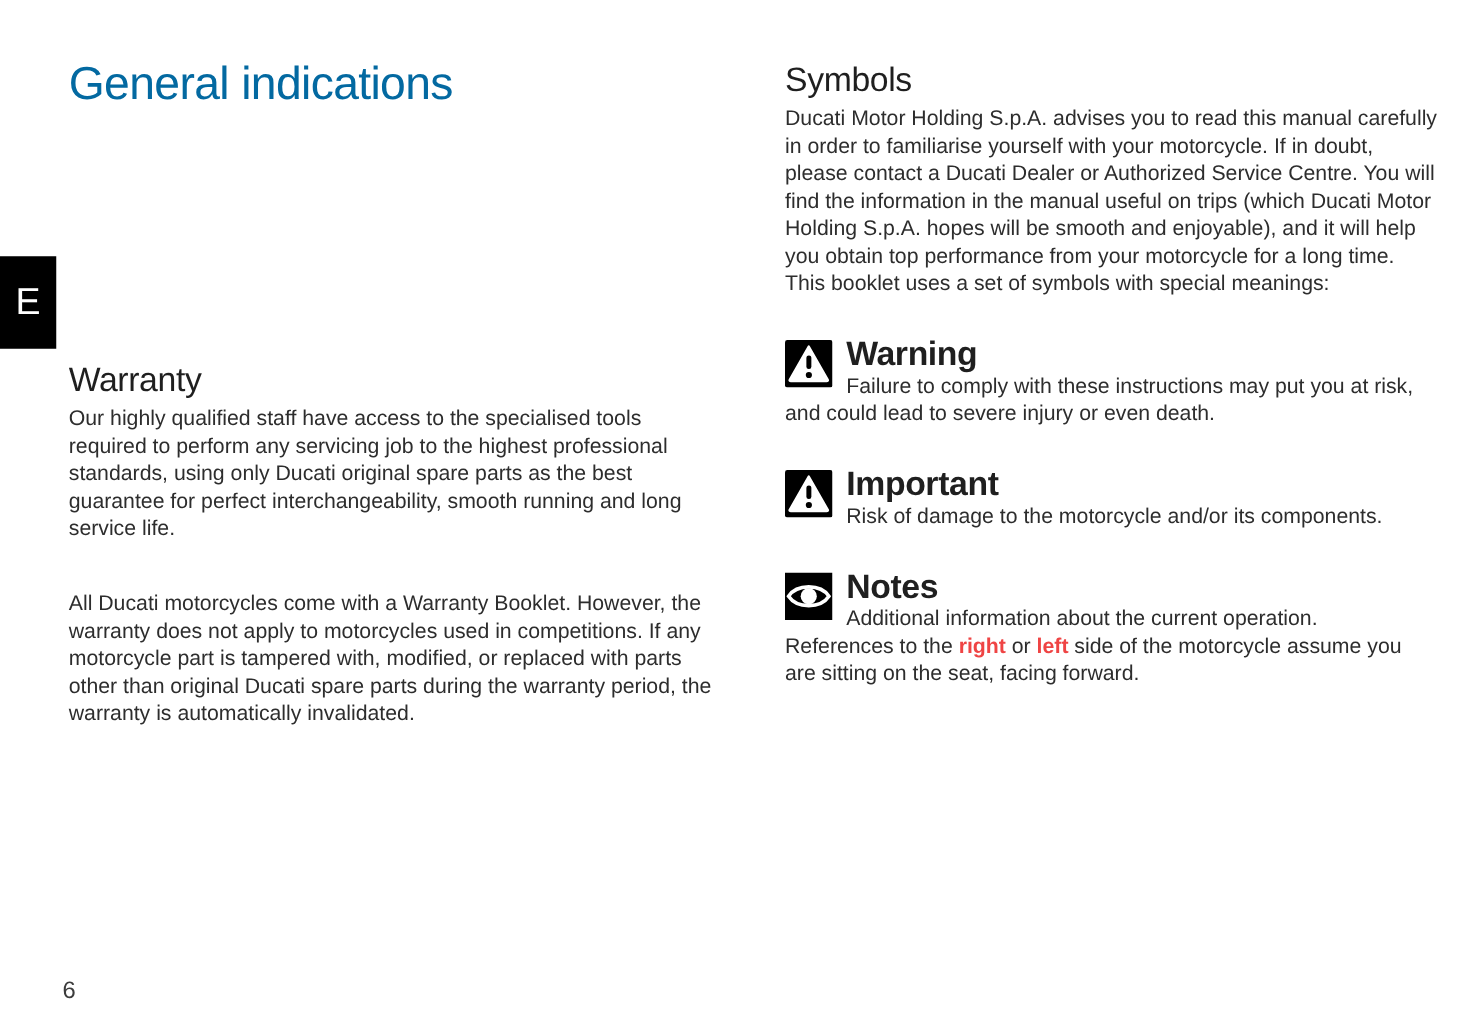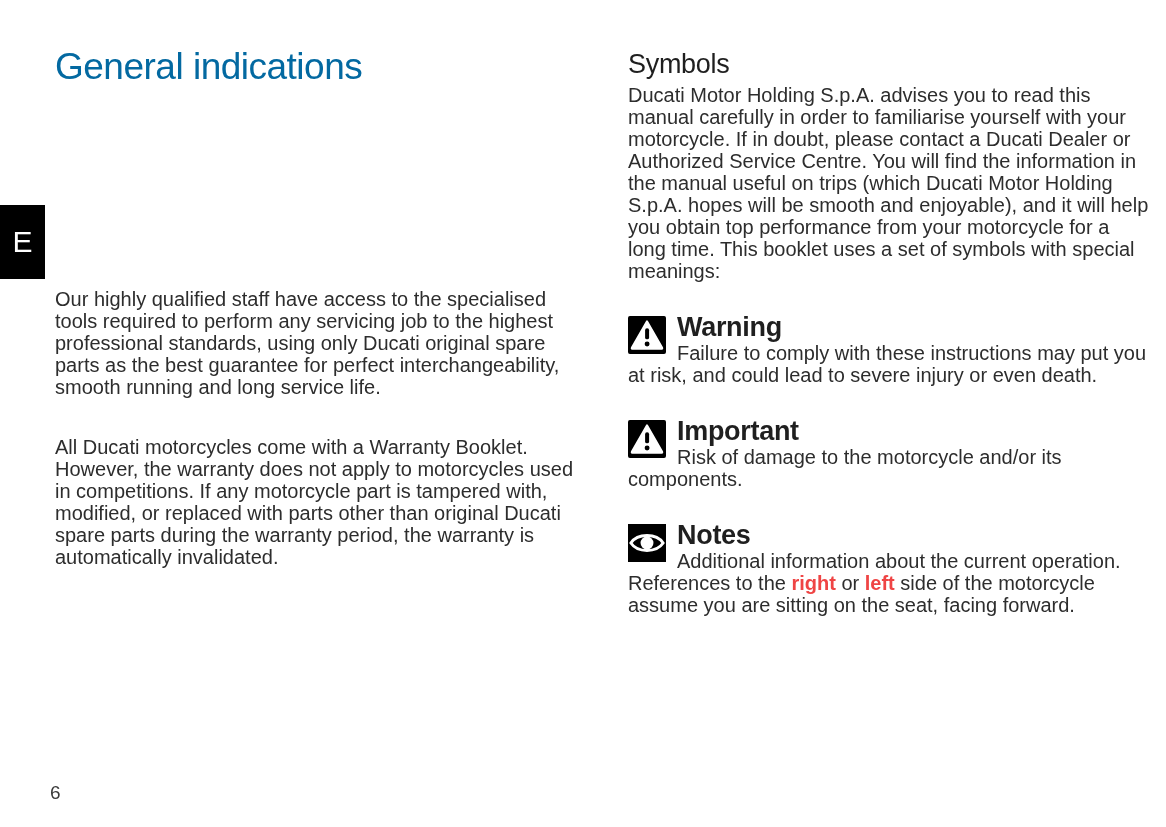--- a/index.html
+++ b/index.html
@@ -56,7 +56,7 @@
   }
 
   p.body-text {
-    font-size: 20px;
+    font-size: 17px;
     line-height: 22px;
     margin: 0;
     color: #2d2d2d;

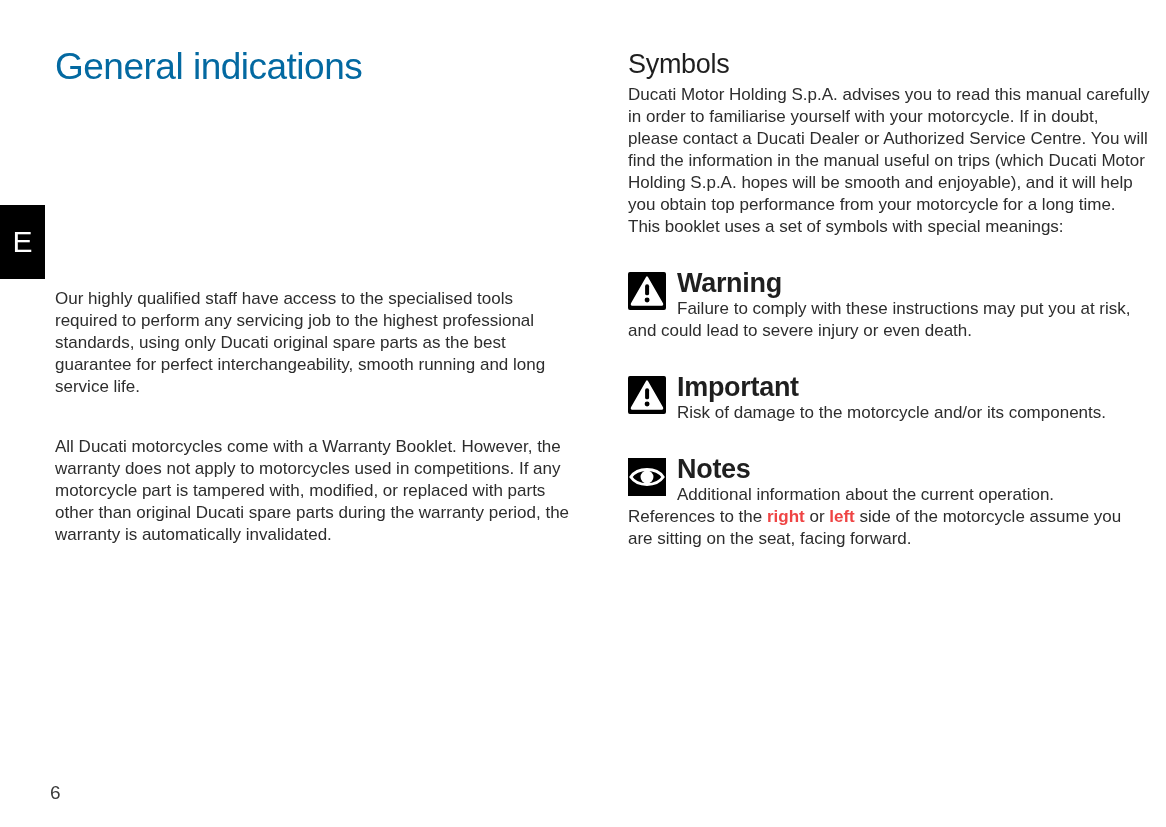--- a/index.html
+++ b/index.html
@@ -105,6 +105,7 @@
 </div>
 
 <div class="left-col">
+  <h2 class="section-heading">Warranty</h2>
   <p class="body-text">Our highly qualified staff have access to the specialised tools required to perform any servicing job to the highest professional standards, using only Ducati original spare parts as the best guarantee for perfect interchangeability, smooth running and long service life.</p>
   <p class="body-text gap">All Ducati motorcycles come with a Warranty Booklet. However, the warranty does not apply to motorcycles used in competitions. If any motorcycle part is tampered with, modified, or replaced with parts other than original Ducati spare parts during the warranty period, the warranty is automatically invalidated.</p>
 </div>

